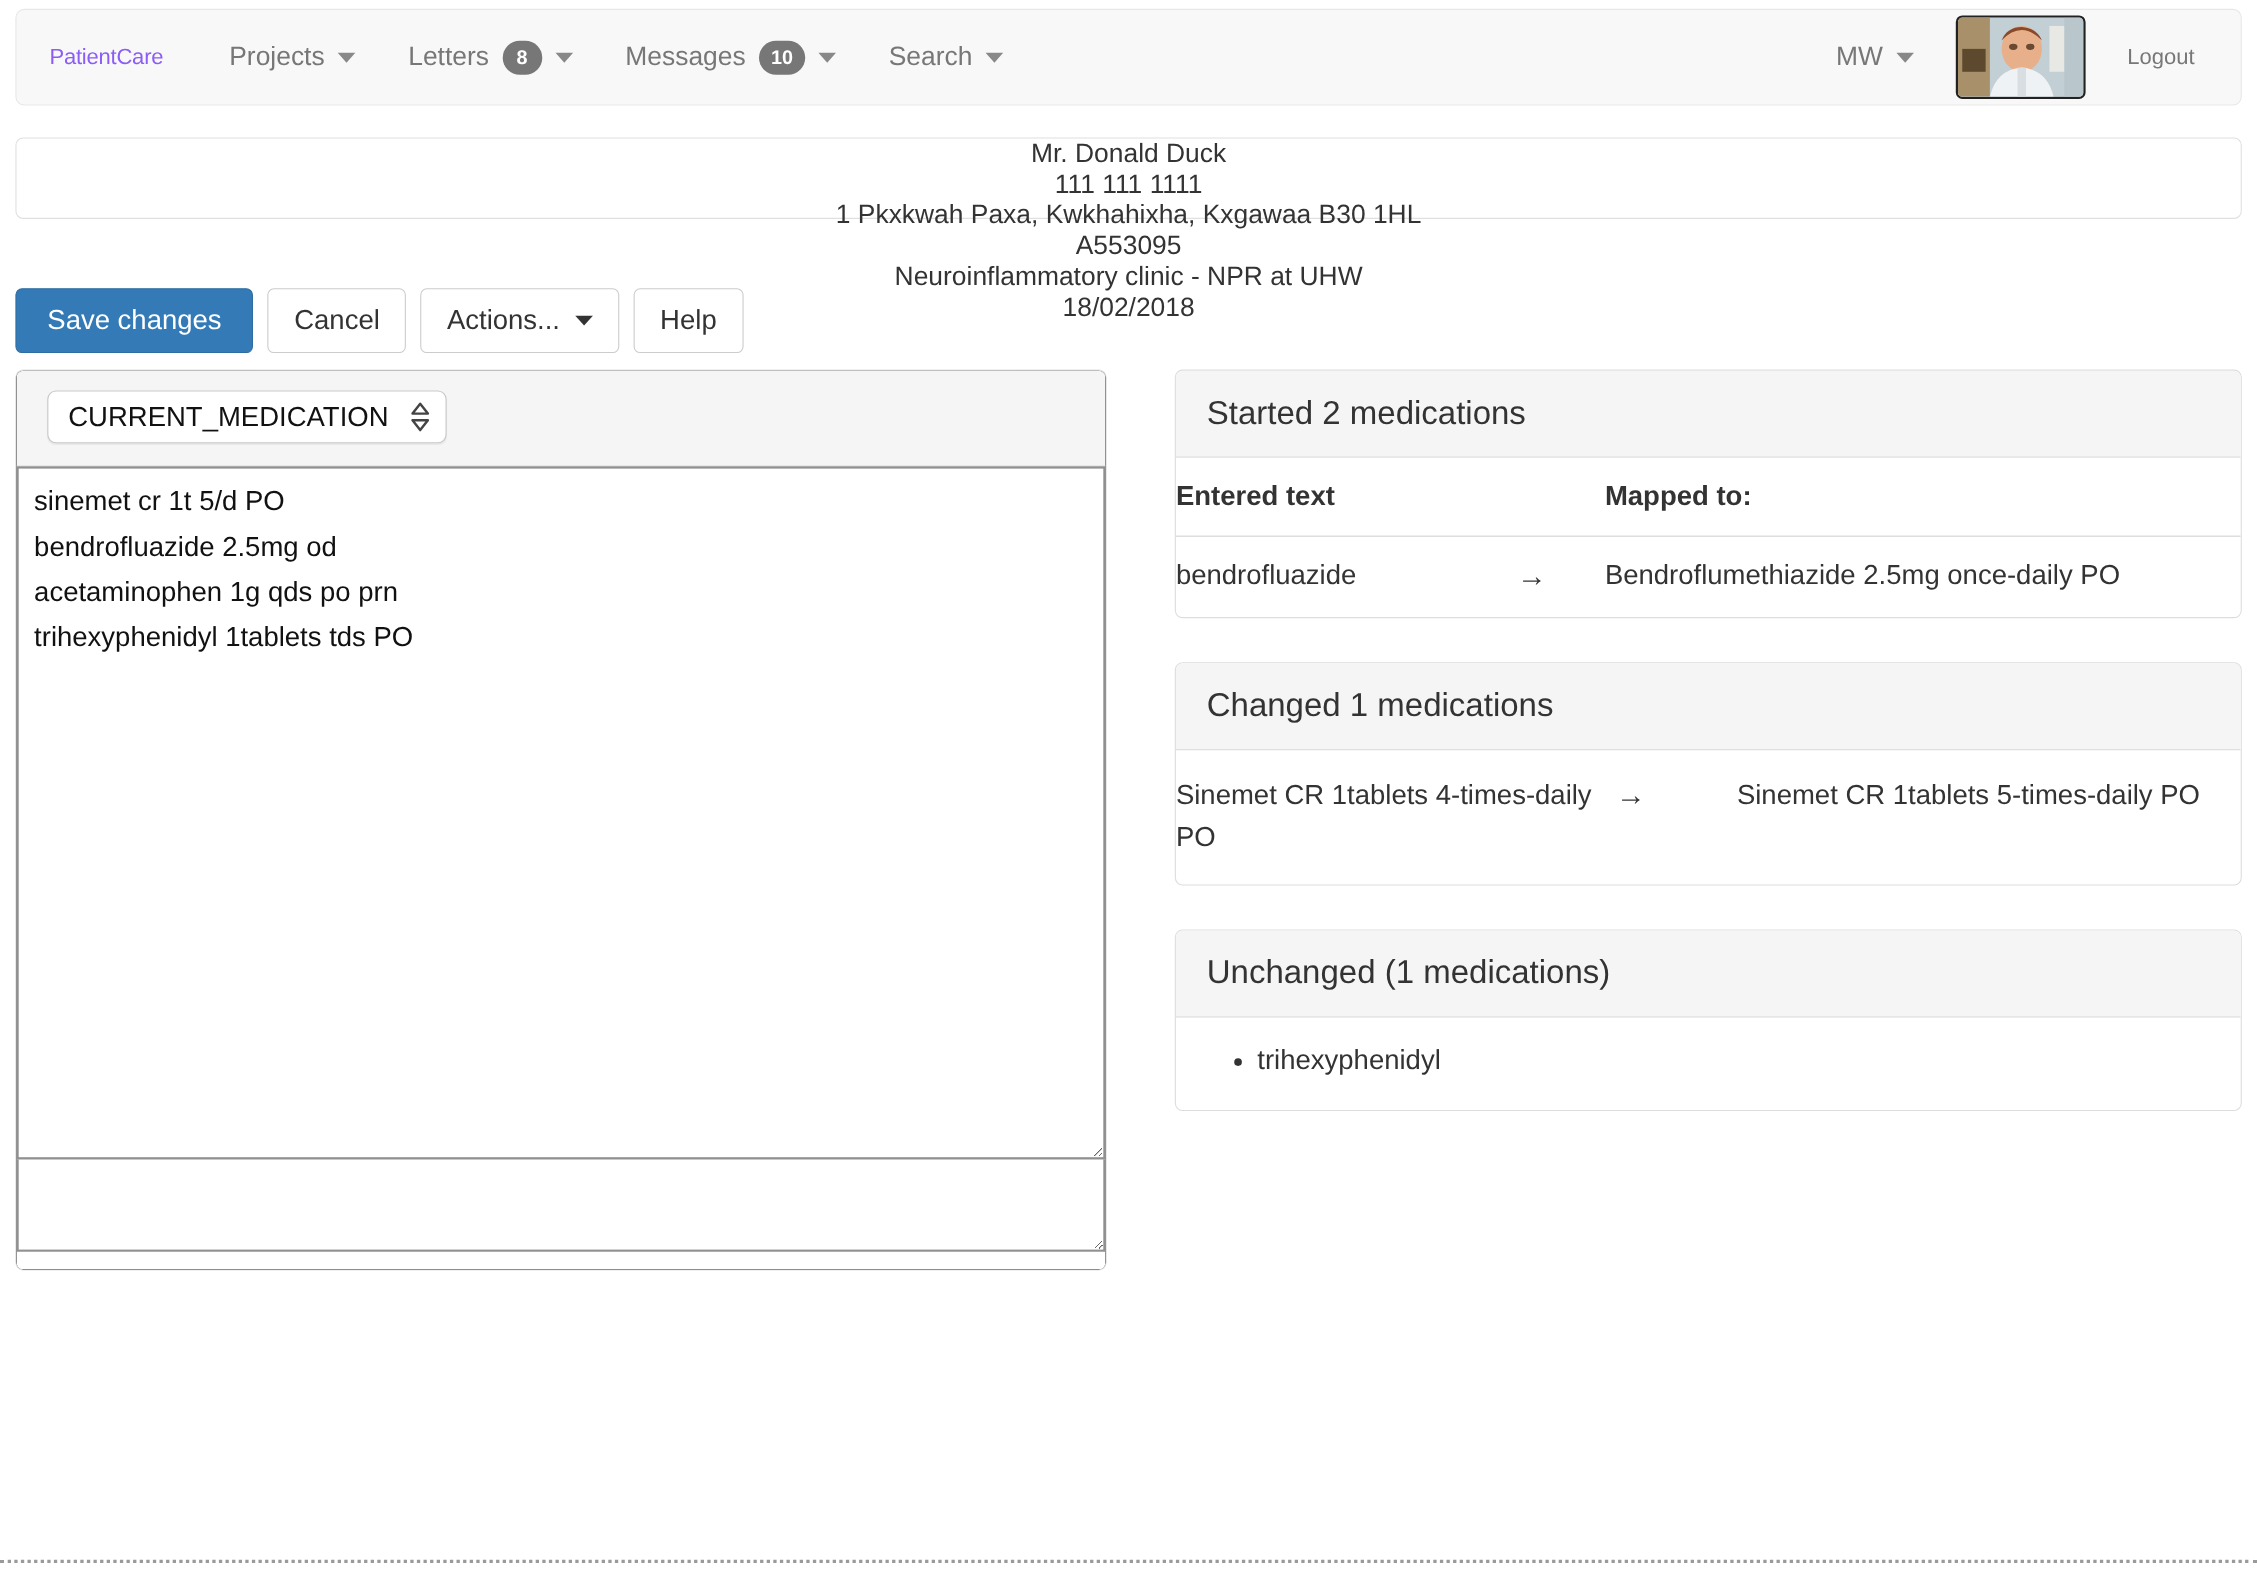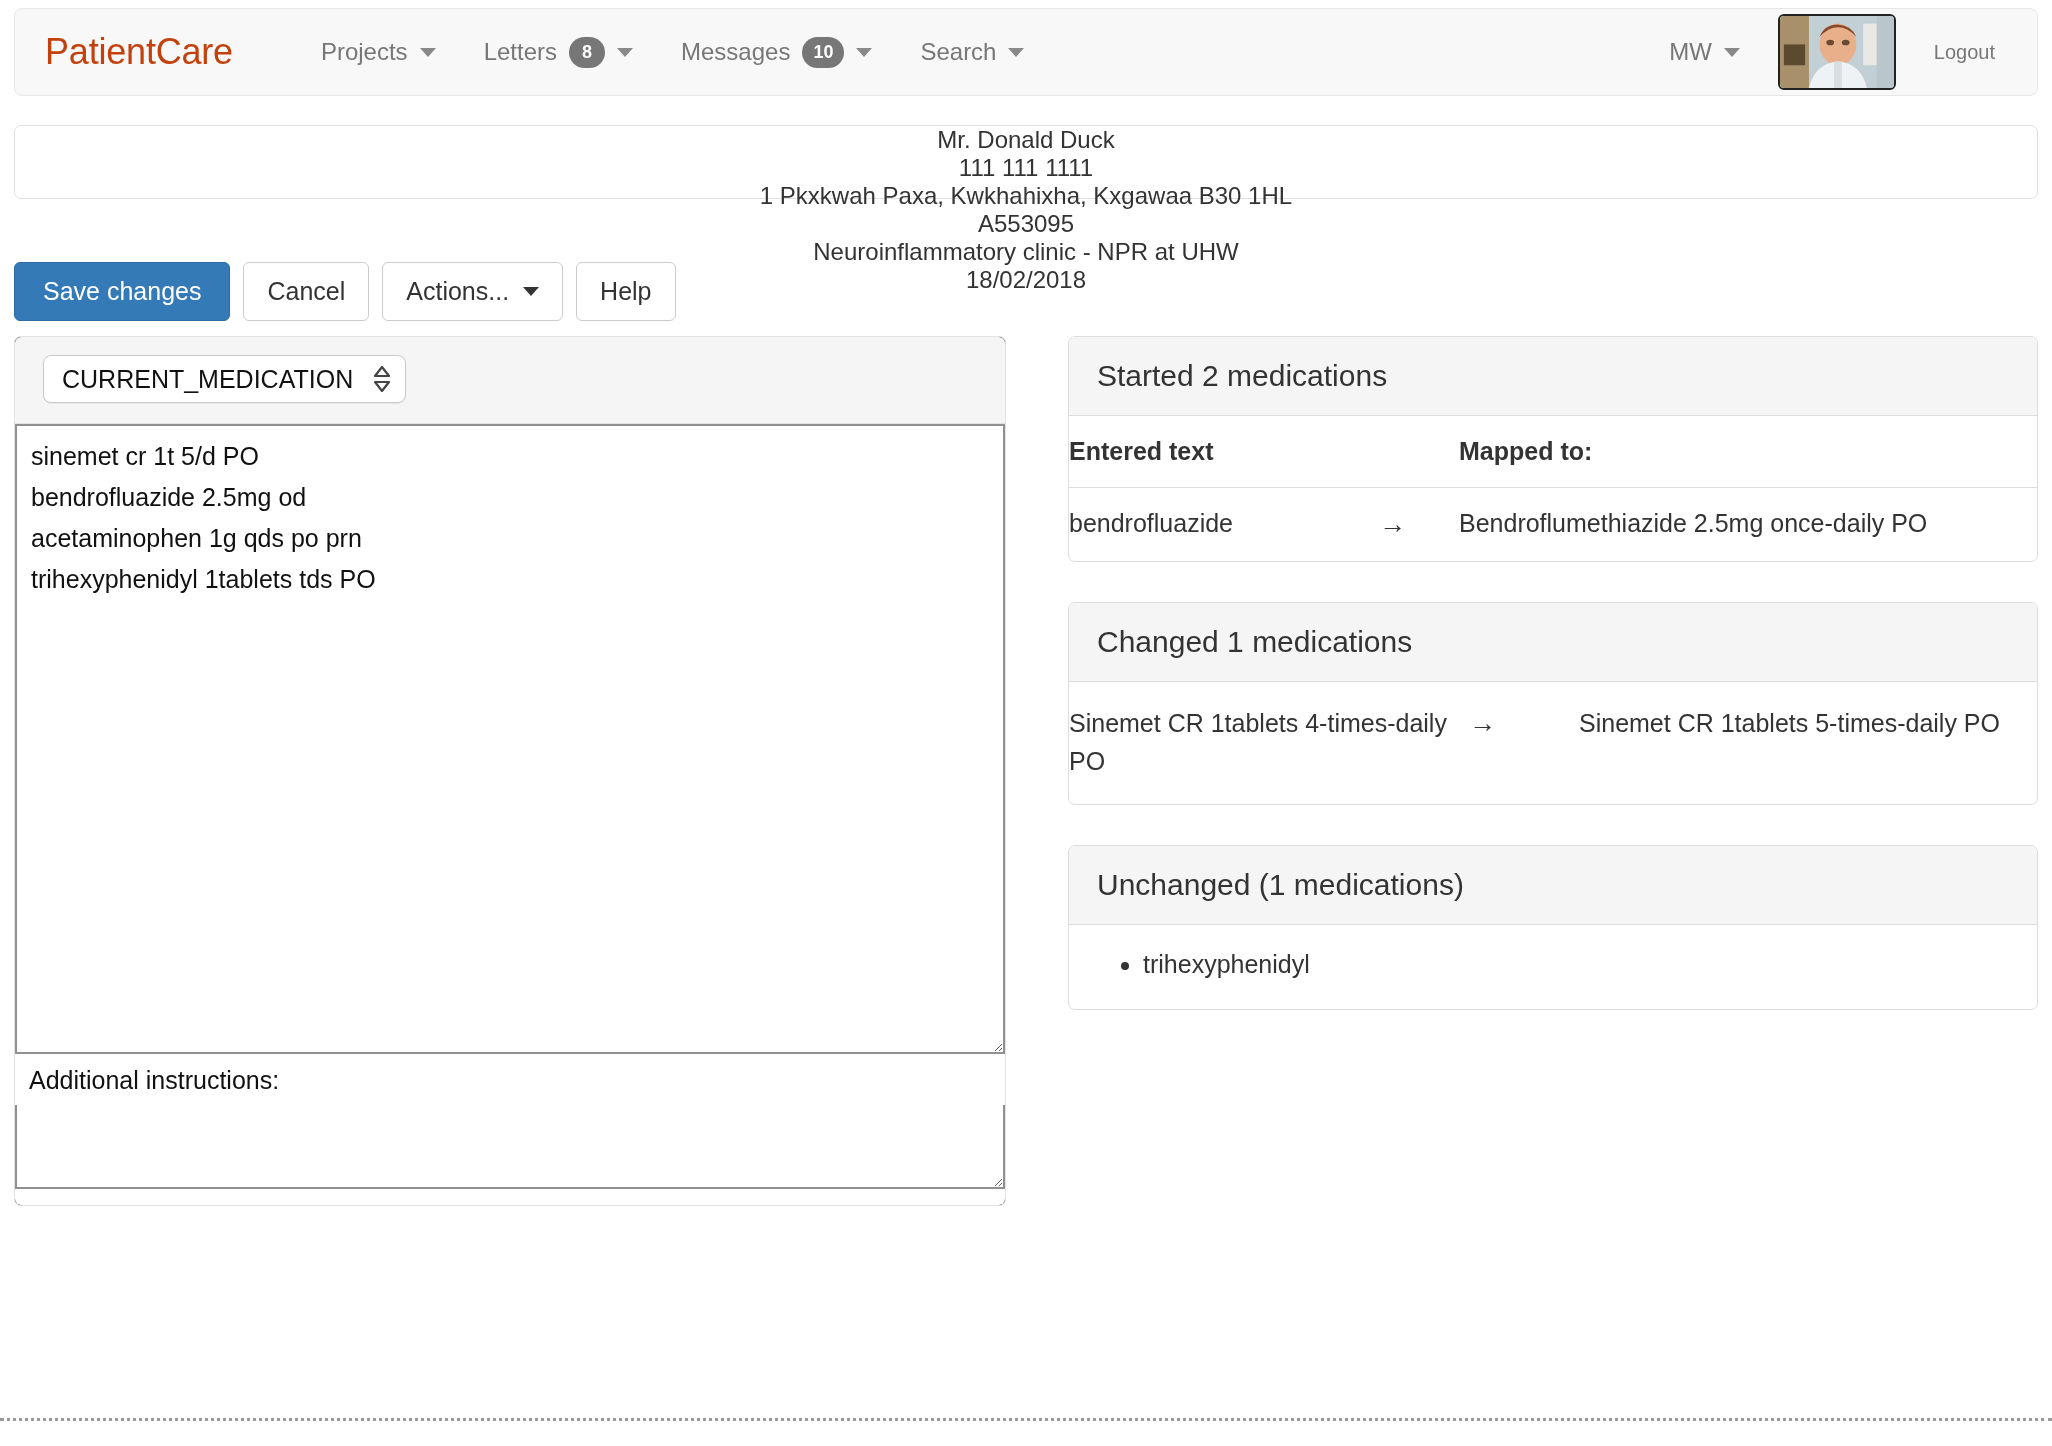--- a/index.html
+++ b/index.html
@@ -33,10 +33,10 @@
     padding: 0 0 0 30px;
   }
   .brand {
-    font-size: 36px;
-    color: #c2410c;
+    font-size: 20px;
+    color: #8b5cf6;
     letter-spacing: -0.2px;
-    margin-right: 64px;
+    margin-right: 36px;
     white-space: nowrap;
   }
   .nav-links {

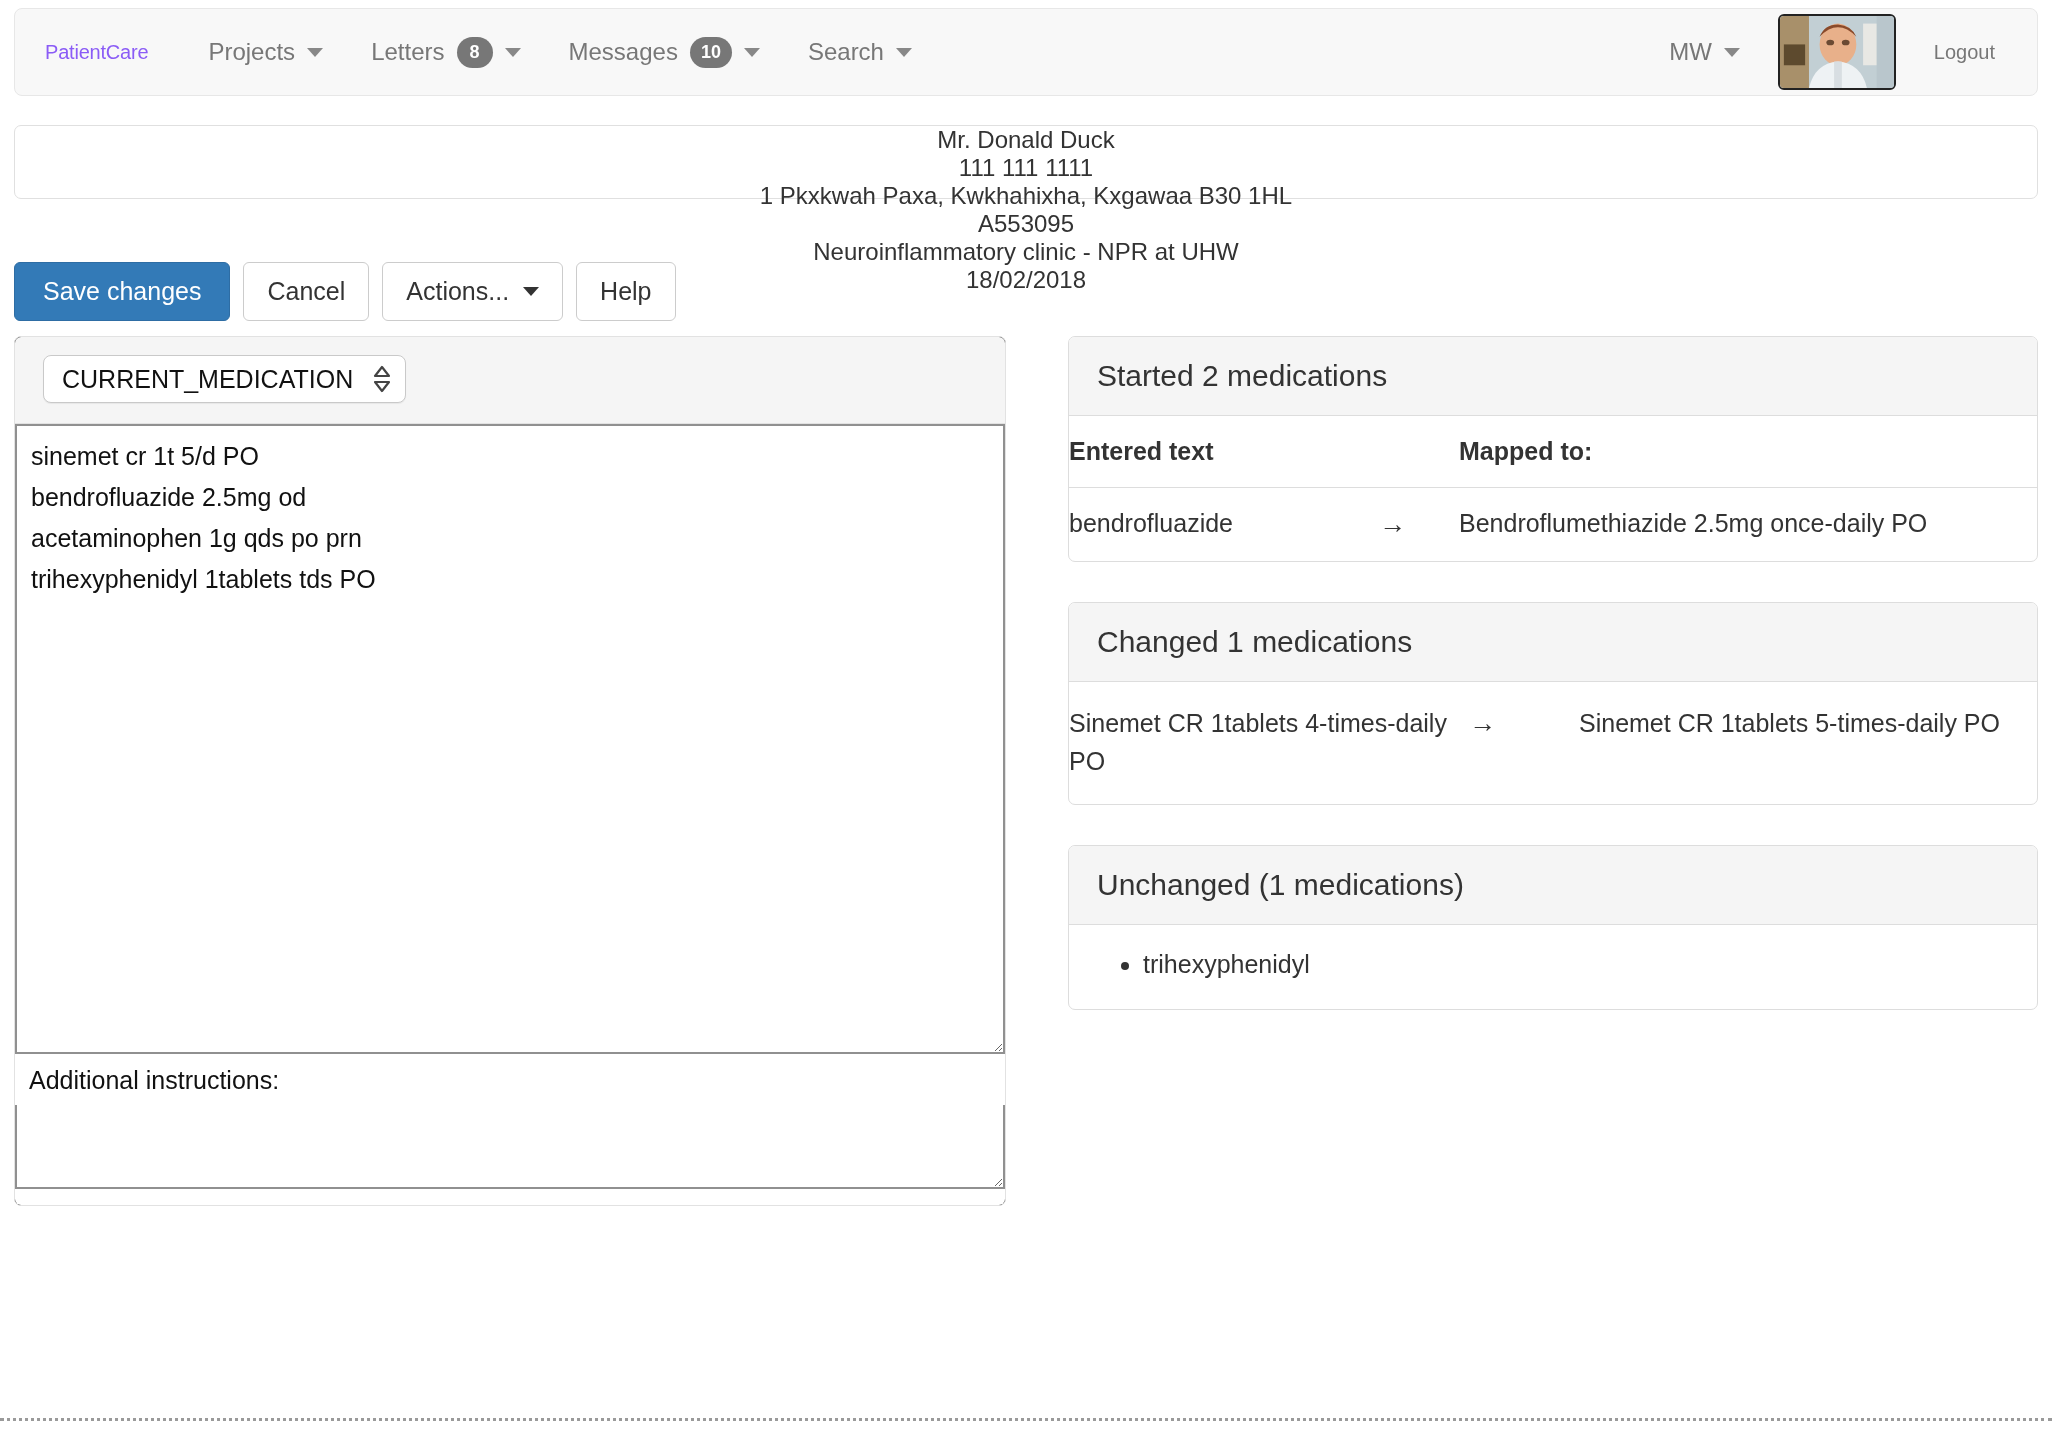--- a/index.html
+++ b/index.html
@@ -411,7 +411,6 @@
 trihexyphenidyl 1tablets tds PO</textarea>
     </div>
 
-    <div class="instr-label">Additional instructions:</div>
 
     <textarea id="instr-textarea" class="plain" spellcheck="false" placeholder="" style=""></textarea>
 

